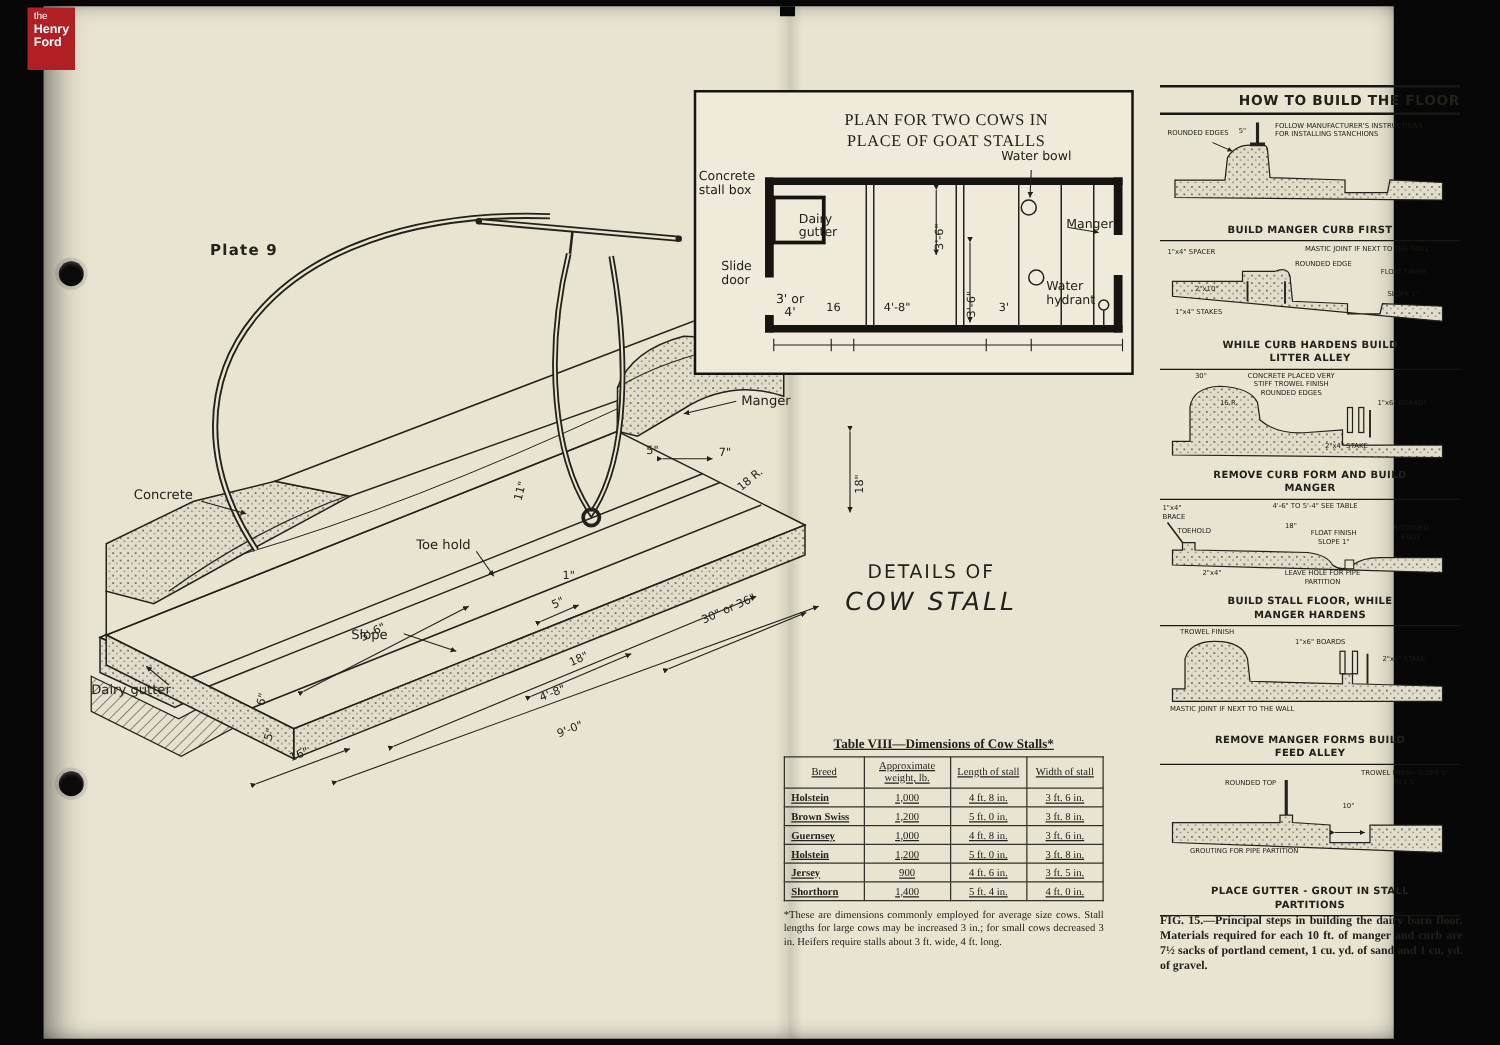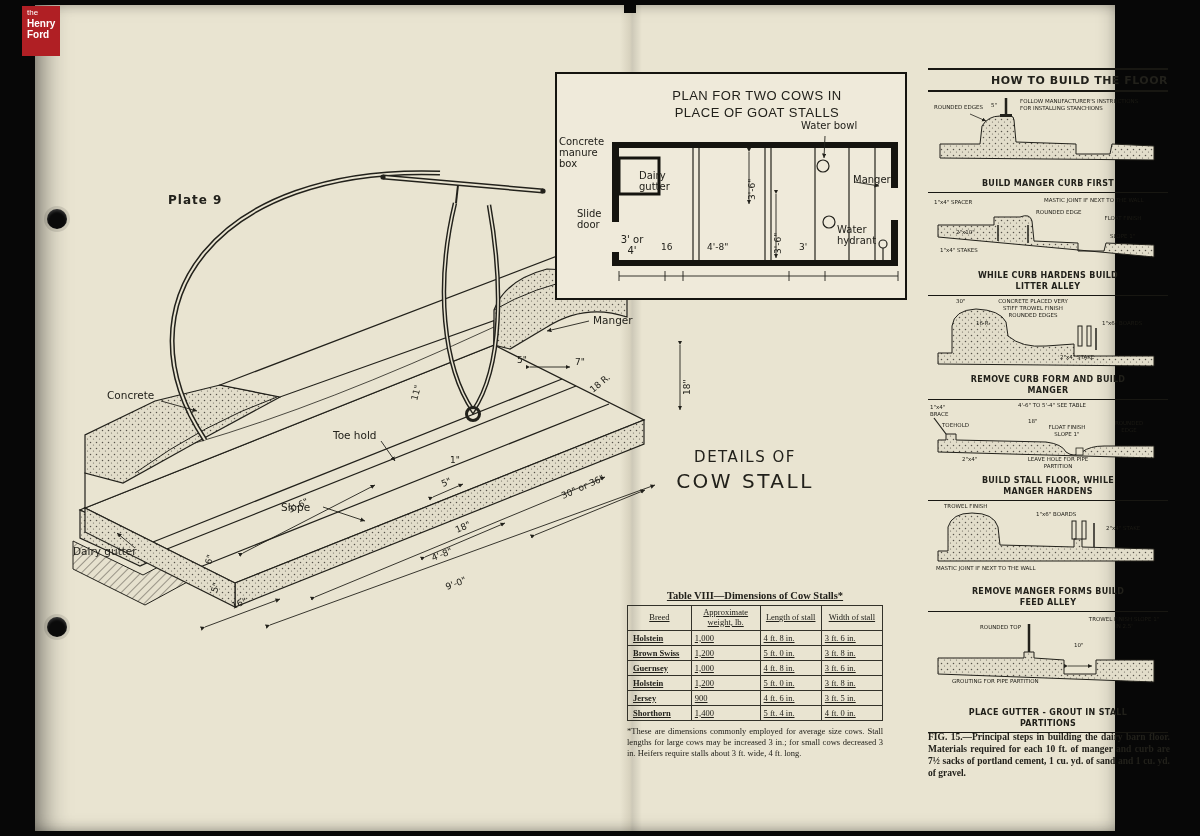--- a/index.html
+++ b/index.html
@@ -34,7 +34,7 @@
   .plan-box{position:absolute;left:520px;top:67px;width:352px;height:228px;background:#efeada;
             border:2.5px solid #15140f;box-sizing:border-box;}
   .plan-title{position:absolute;left:90px;top:14px;width:220px;text-align:center;
-              font-family:Liberation Sans, sans-serif;font-size:13px;letter-spacing:.5px;line-height:1.3;}
+              font-family:Liberation Serif, serif;font-size:13px;letter-spacing:.5px;line-height:1.3;}
   .pl{position:absolute;font-family:"DejaVu Sans",sans-serif;font-size:10px;line-height:1.12;}
   .pd{position:absolute;font-family:"DejaVu Sans",sans-serif;font-size:9px;white-space:nowrap;}
   .rotv{transform:rotate(-90deg);transform-origin:left top;}

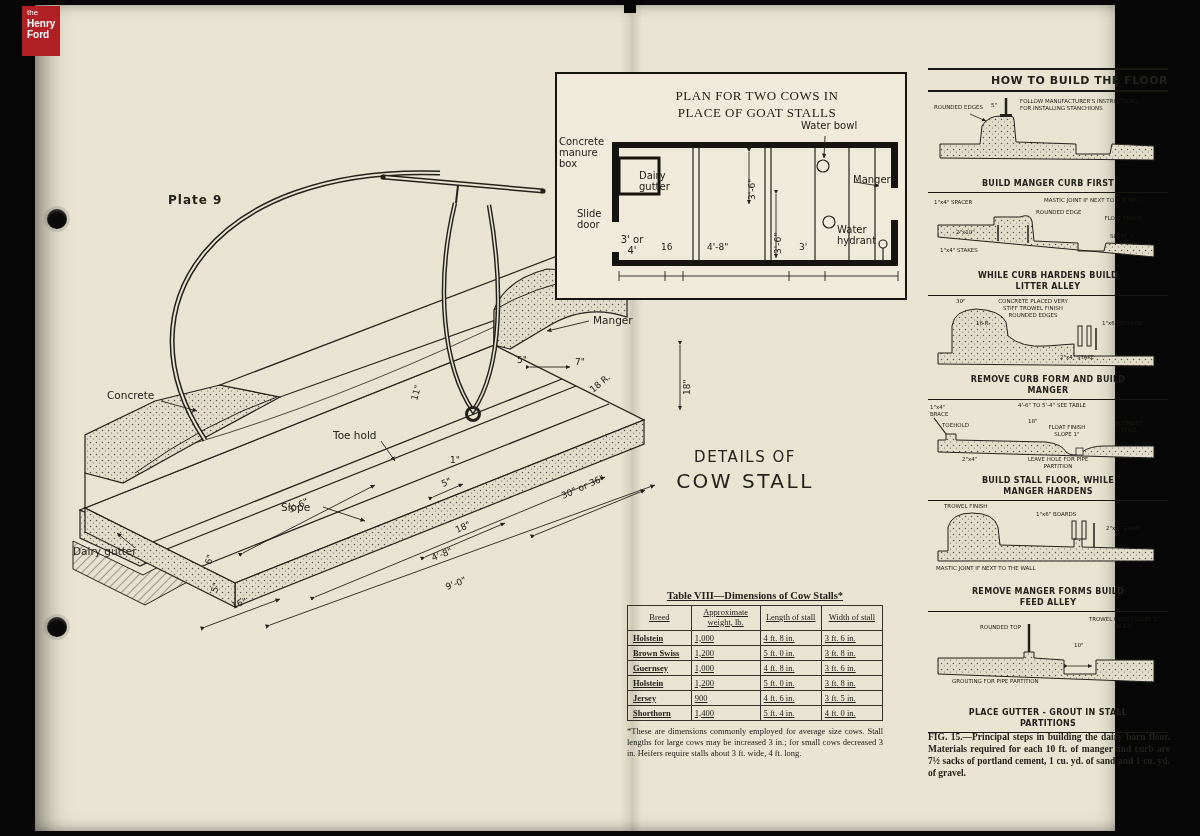--- a/index.html
+++ b/index.html
@@ -218,7 +218,7 @@
       <div>PLAN FOR TWO COWS IN</div>
       <div>PLACE OF GOAT STALLS</div>
     </div>
-    <span class="pl" style="left:2px;top:62px;width:50px;">Concrete manure box</span>
+    <span class="pl" style="left:2px;top:62px;width:50px;">Concrete stall box</span>
     <span class="pl" style="left:82px;top:96px;width:40px;">Dairy gutter</span>
     <span class="pl" style="left:20px;top:134px;width:36px;">Slide door</span>
     <span class="pl" style="left:244px;top:46px;white-space:nowrap;">Water bowl</span>

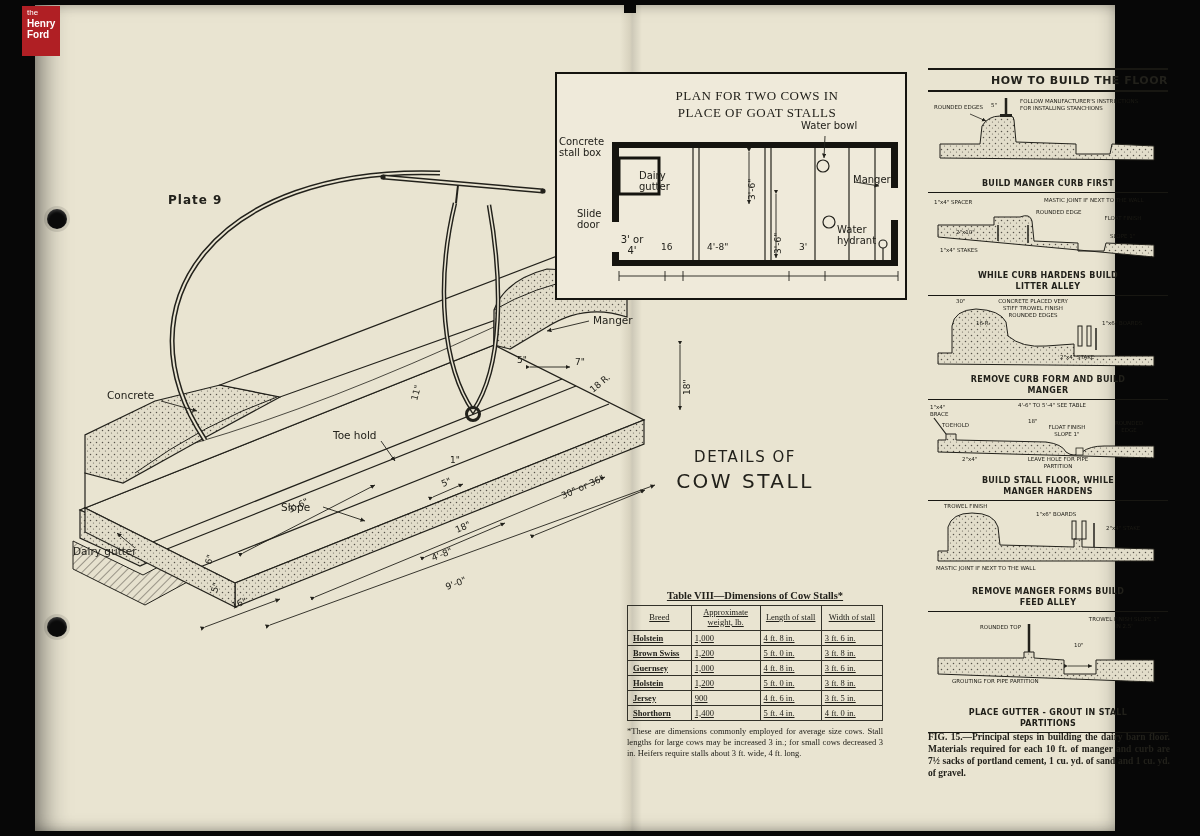--- a/index.html
+++ b/index.html
@@ -29,7 +29,7 @@
   .details{position:absolute;left:615px;top:443px;width:190px;text-align:center;
            font-family:"DejaVu Sans",sans-serif;}
   .details .l1{font-size:15px;letter-spacing:1.5px;}
-  .details .l2{font-size:20px;letter-spacing:2.5px;margin-top:3px;}
+  .details .l2{font-size:20px;letter-spacing:2.5px;margin-top:3px;font-style:italic;}
   
   .plan-box{position:absolute;left:520px;top:67px;width:352px;height:228px;background:#efeada;
             border:2.5px solid #15140f;box-sizing:border-box;}

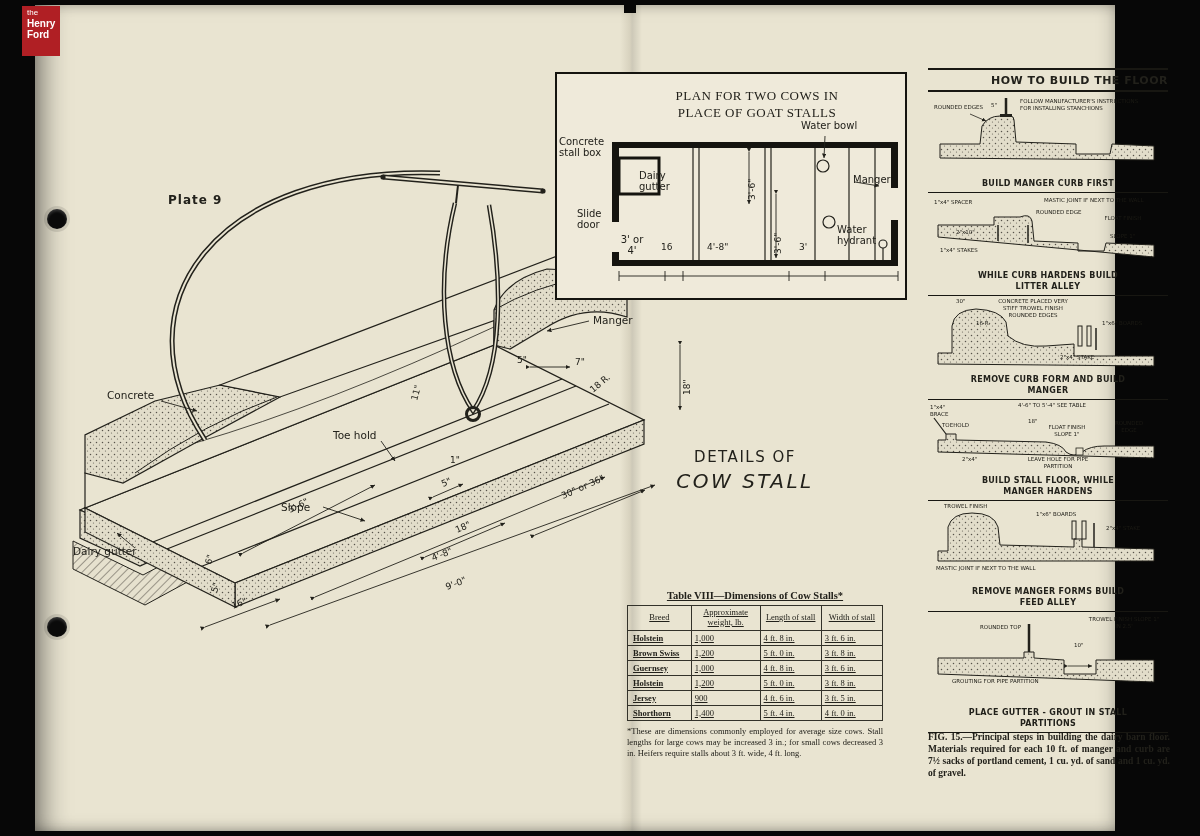--- a/index.html
+++ b/index.html
@@ -57,7 +57,7 @@
   table.cows th,table.cows td{border:1px solid #33322a;font-family:"Liberation Serif",serif;
            font-size:8.5px;padding:2px 3px;text-decoration:underline;}
   table.cows th{font-weight:normal;text-align:center;line-height:1.15;}
-  table.cows td{text-align:left;}
+  table.cows td{text-align:center;}
   table.cows td.breed{text-align:left;padding-left:5px;font-weight:bold;}
   .tbl-foot{font-size:8.5px;line-height:1.3;margin-top:5px;text-align:justify;}
 </style>

